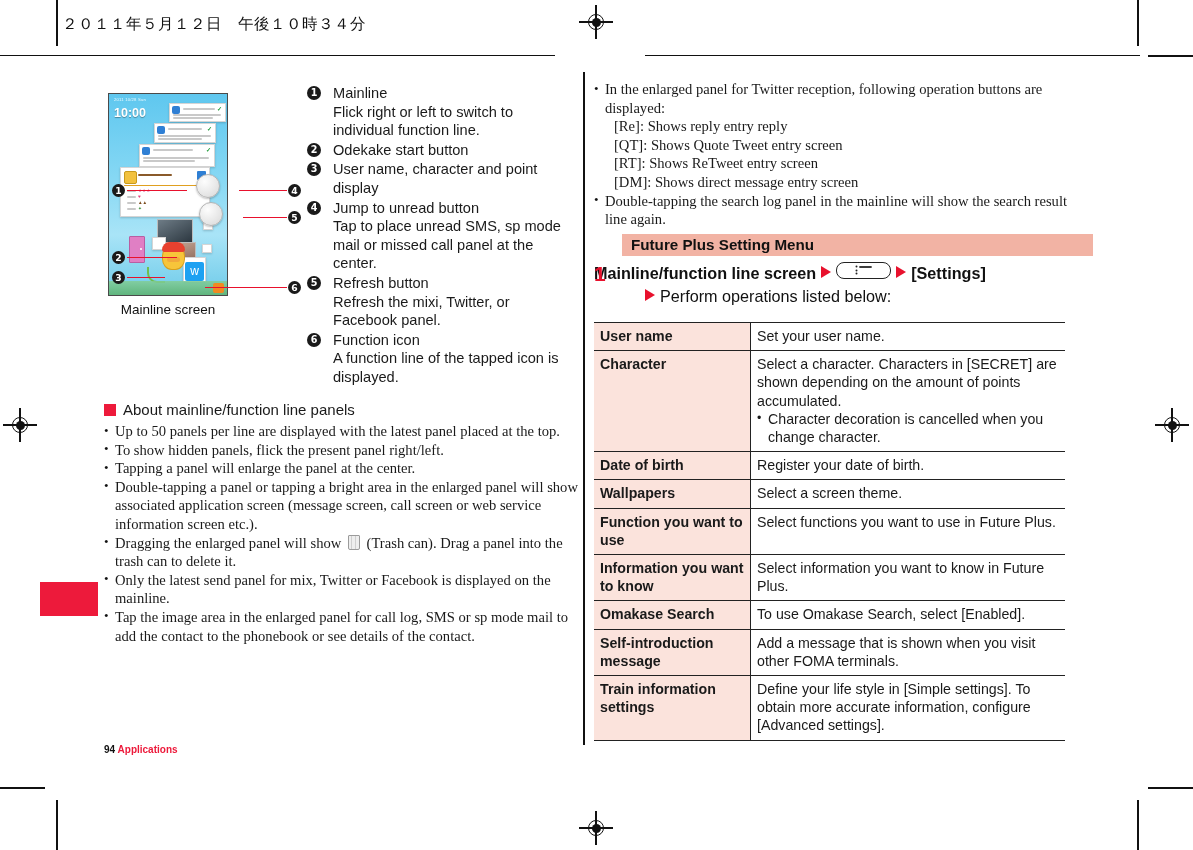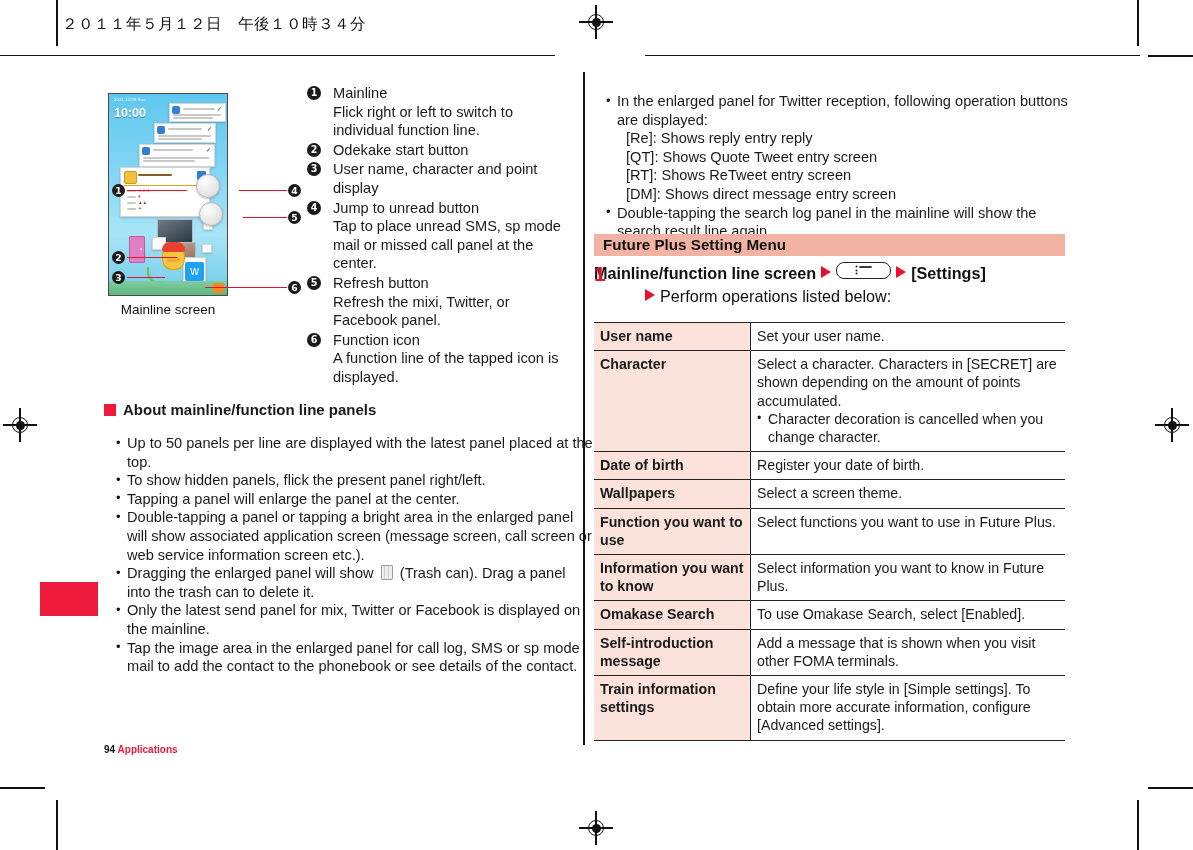--- a/index.html
+++ b/index.html
@@ -126,7 +126,7 @@
   }
 
   
-  ul.blist{margin:12px;padding:0;list-style:none;}
+  ul.blist{margin:0;padding:0;list-style:none;font-family:Liberation Serif, serif;}
   ul.blist > li{
     position:relative;padding-left:11px;font-size:14.6px;line-height:18.6px;margin-bottom:0px;
   }

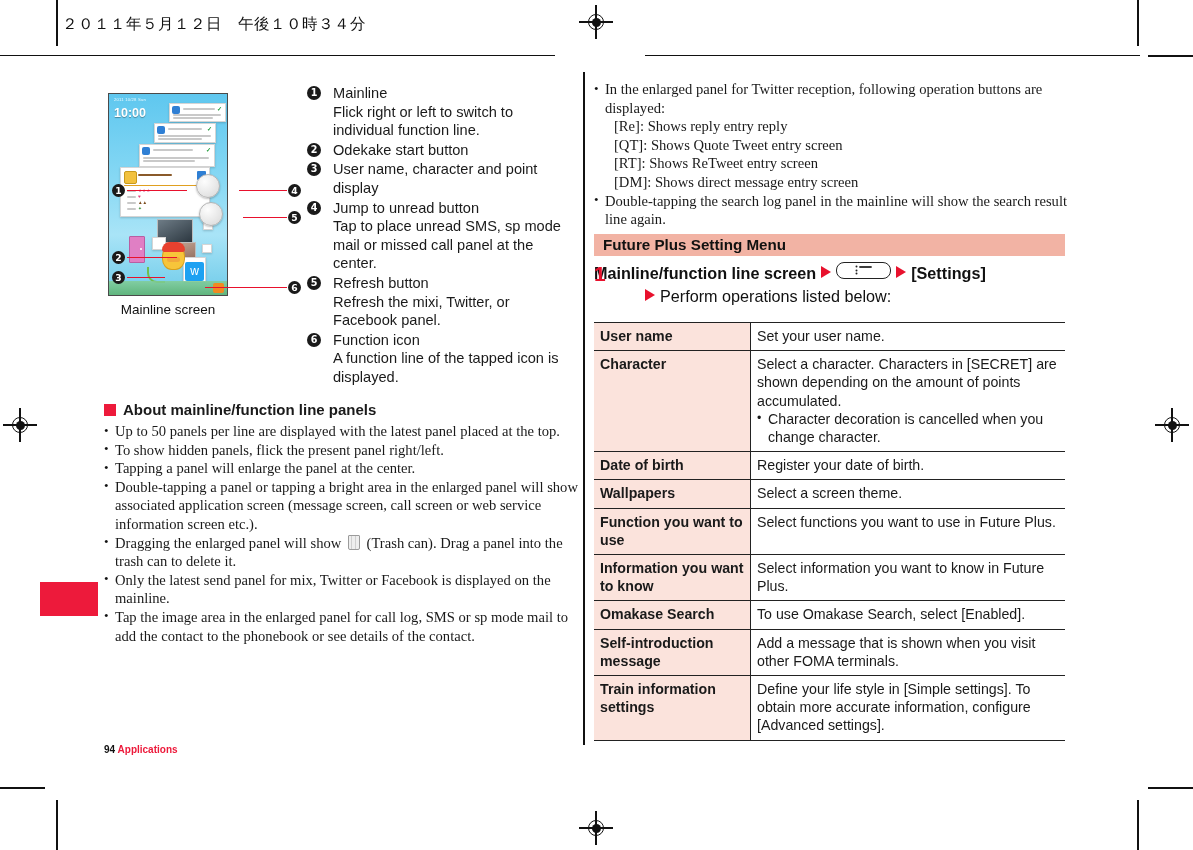--- a/index.html
+++ b/index.html
@@ -145,7 +145,7 @@
 
   
   .sec-head{
-    position:absolute;left:594px;top:234px;width:471px;height:22px;
+    position:absolute;left:622px;top:234px;width:471px;height:22px;
     background:#f2b3a4;font-size:15.2px;font-weight:bold;line-height:22px;
     padding-left:9px;box-sizing:border-box;color:#111;
   }

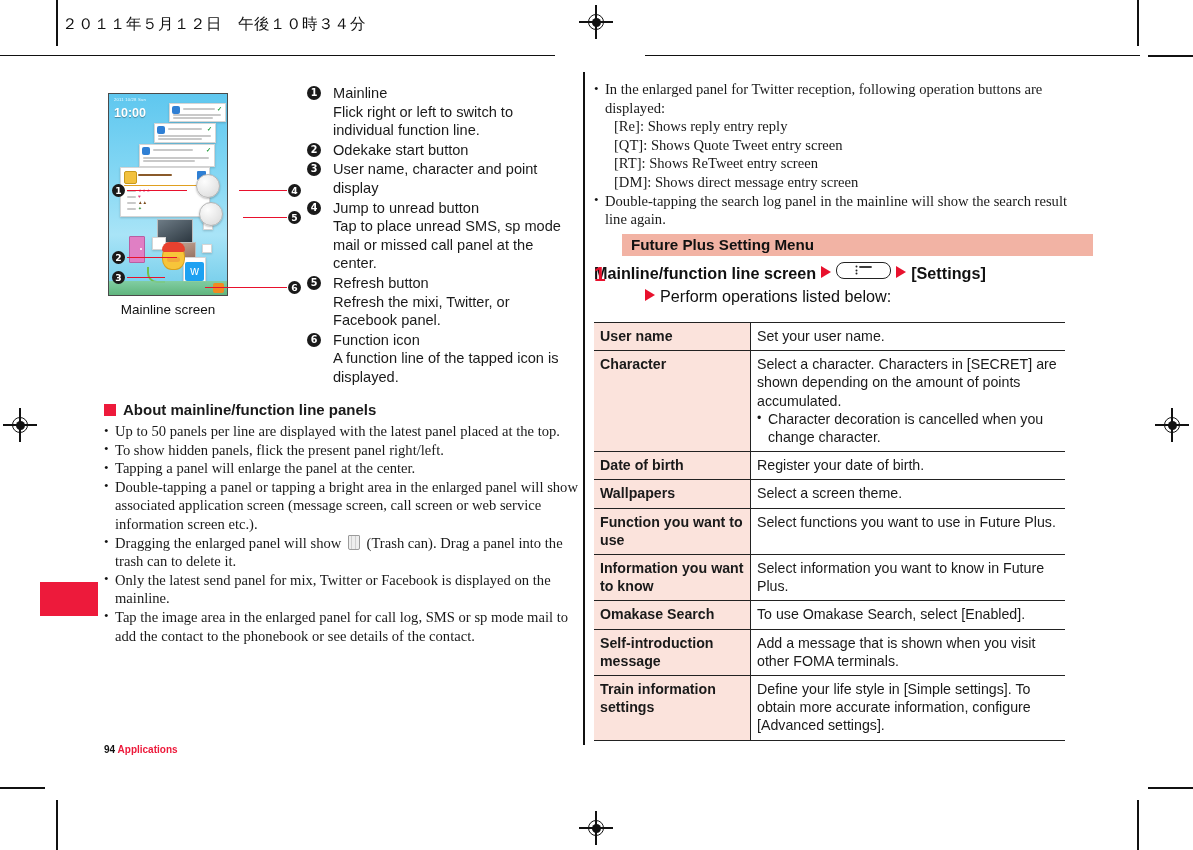--- a/index.html
+++ b/index.html
@@ -118,7 +118,7 @@
   
   .sqhead{
     position:absolute;left:104px;top:400px;width:470px;
-    font-size:15px;font-weight:bold;line-height:20px;
+    font-size:15px;font-weight:normal;line-height:20px;
   }
   .sqhead .sq{
     display:inline-block;width:12px;height:12px;background:#ed1a3b;margin-right:7px;

